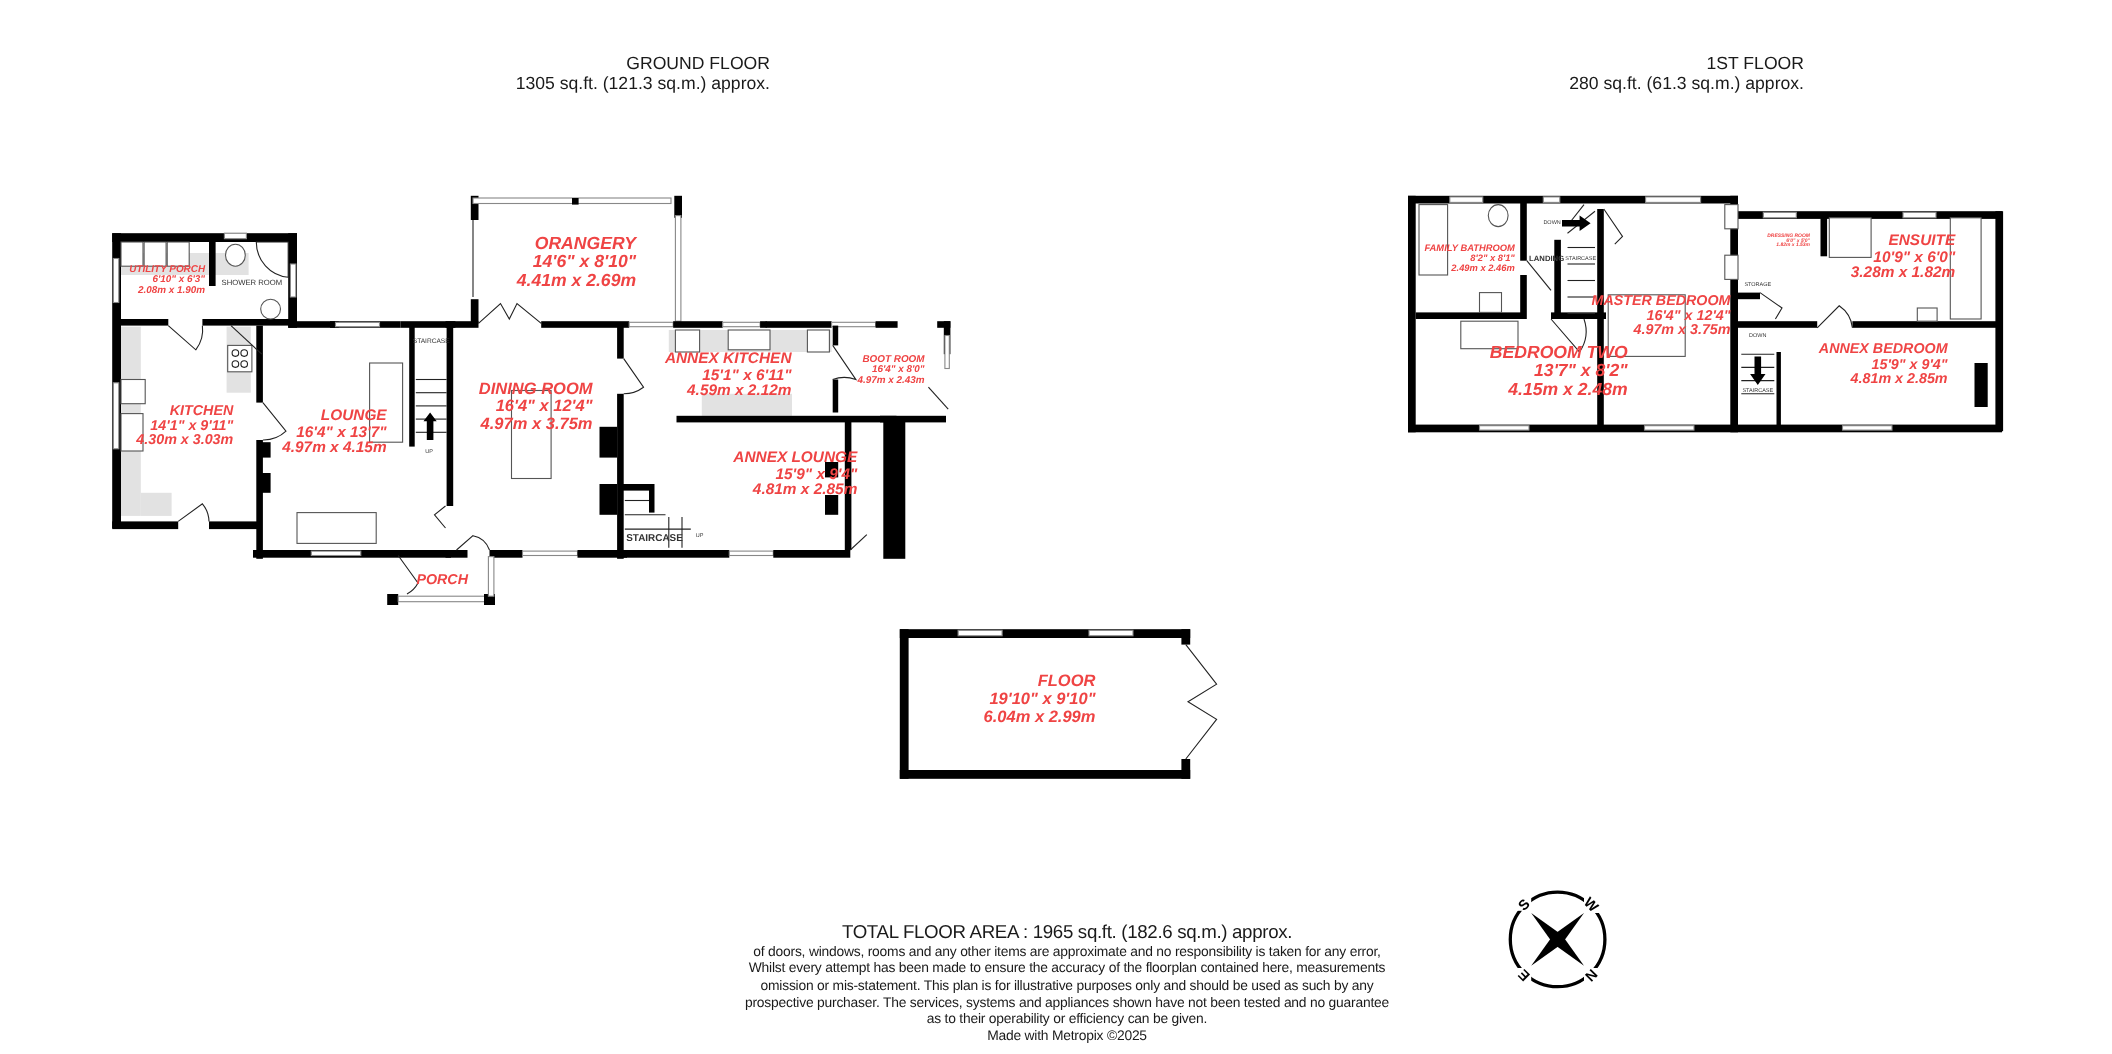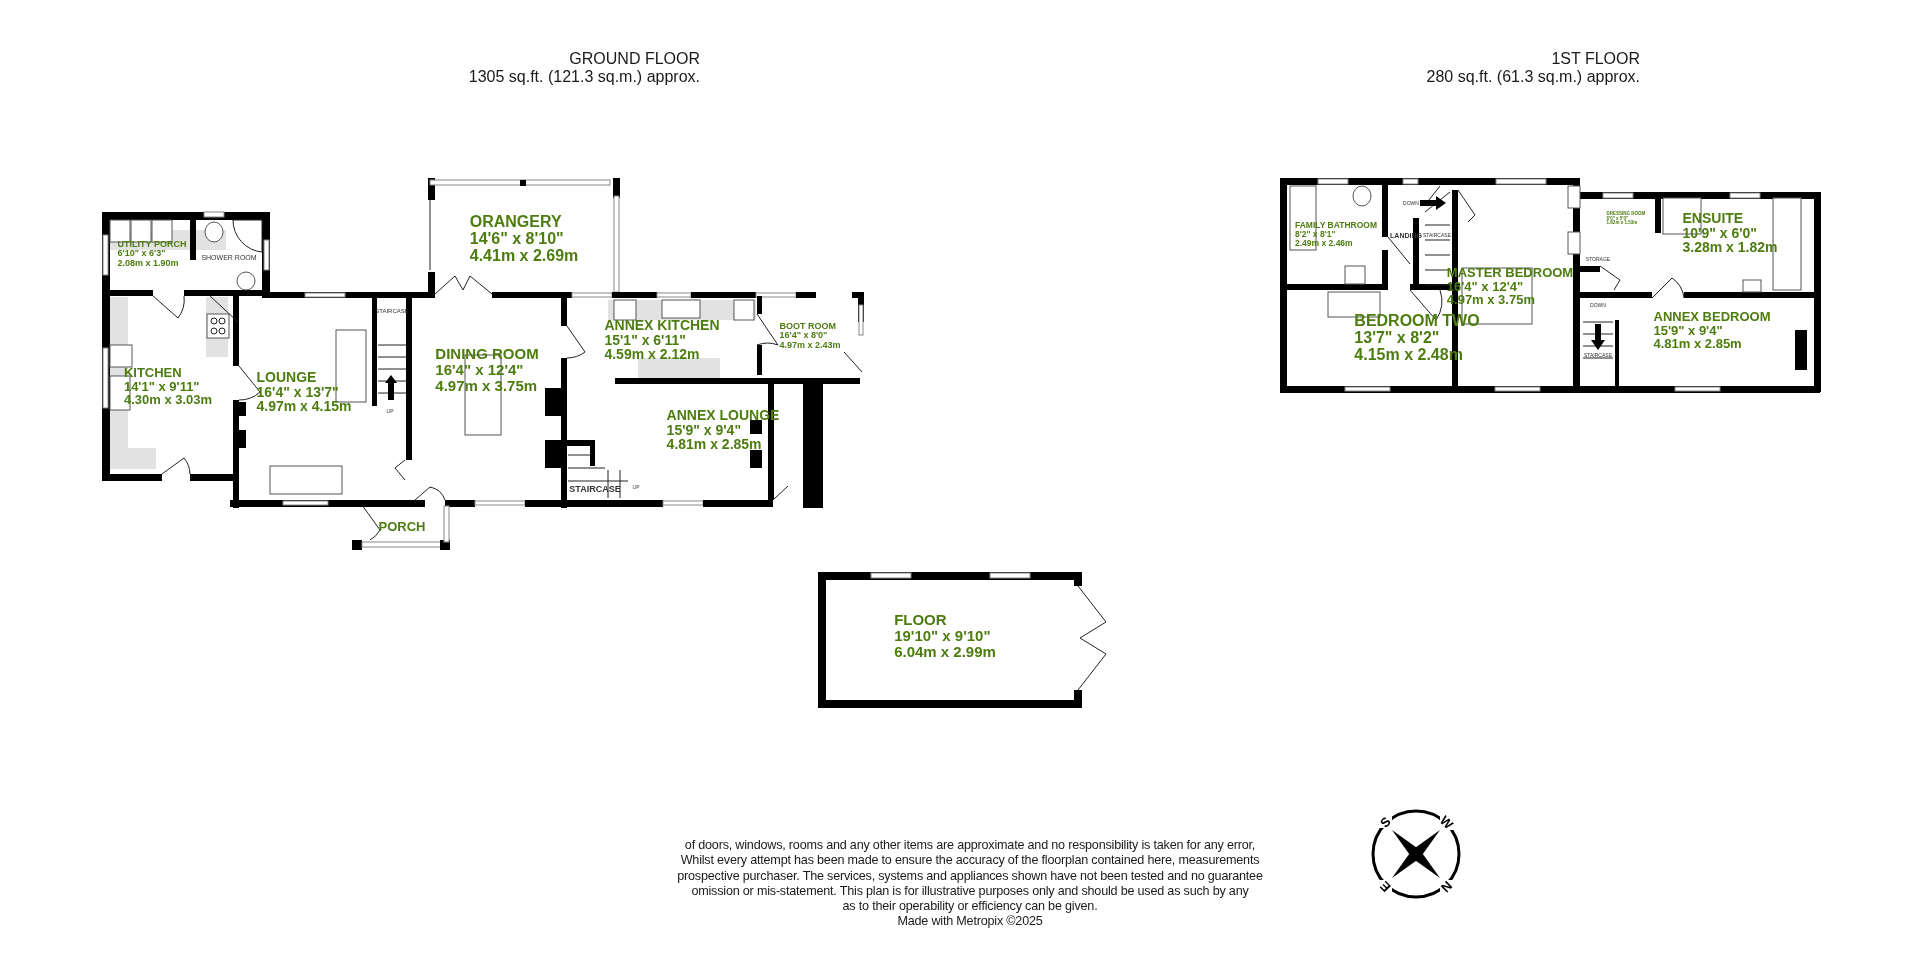--- a/index.html
+++ b/index.html
@@ -12,7 +12,7 @@
   .thin { stroke:#222; stroke-width:1; fill:none; }
   .fixture { fill:#fff; stroke:#555; stroke-width:1; }
   .counter { fill:#e2e2e2; }
-  .room-label { position:absolute; text-align:left; font-weight:bold; color:#4d7c0f; line-height:1.05; white-space:nowrap; transform:translateX(-50%); }
+  .room-label { position:absolute; text-align:right; font-weight:bold; color:#ef4444; line-height:1.05; white-space:nowrap; transform:translateX(-50%);font-style:italic; }
   .room-label .n { display:block; }
   .room-label .d { display:block; }
   .small-label { position:absolute; font-size:7px; color:#333; white-space:nowrap; transform:translateX(-50%); }

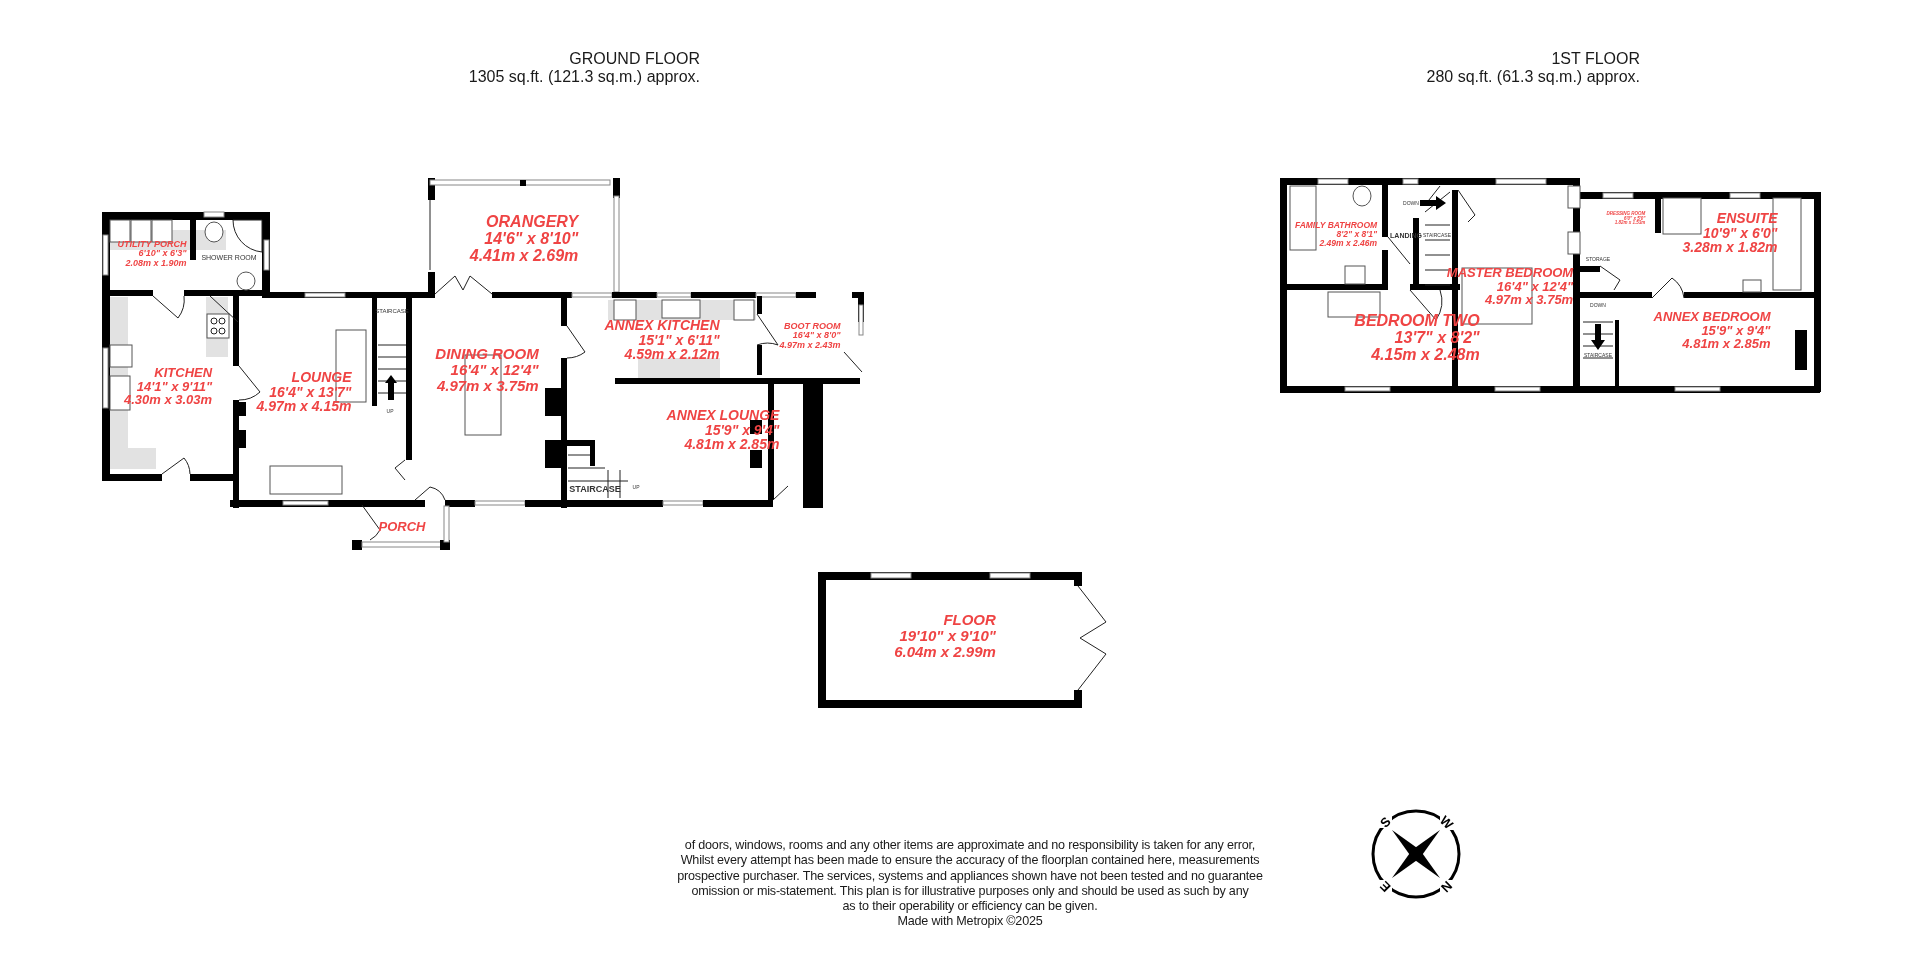--- a/index.html
+++ b/index.html
@@ -345,6 +345,7 @@
 <div class="small-label" style="left:1598px; top:352px; font-size:5px;">STAIRCASE</div>
 
 <div class="footer">
+  <div class="total">TOTAL FLOOR AREA : 1965 sq.ft. (182.6 sq.m.) approx.</div>
   <div class="disc">
     <div>of doors, windows, rooms and any other items are approximate and no responsibility is taken for any error,</div>
     <div>Whilst every attempt has been made to ensure the accuracy of the floorplan contained here, measurements</div>

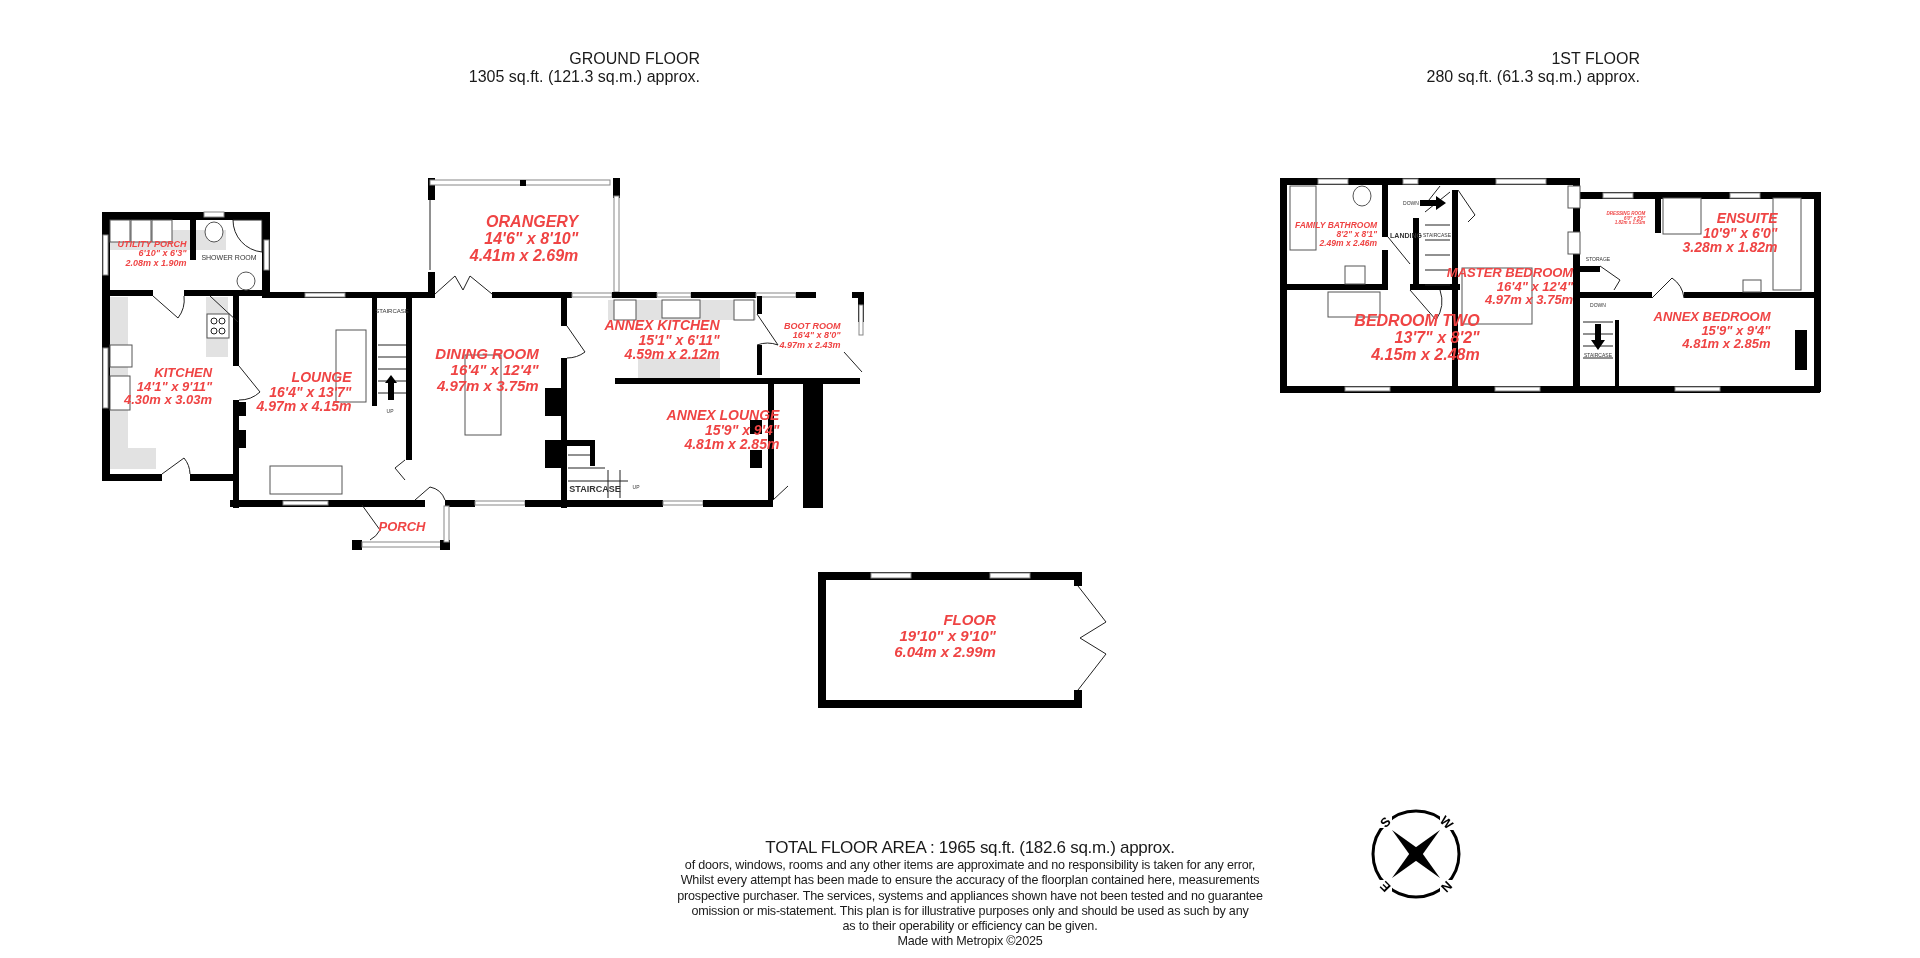--- a/index.html
+++ b/index.html
@@ -349,8 +349,8 @@
   <div class="disc">
     <div>of doors, windows, rooms and any other items are approximate and no responsibility is taken for any error,</div>
     <div>Whilst every attempt has been made to ensure the accuracy of the floorplan contained here, measurements</div>
+    <div>omission or mis-statement. This plan is for illustrative purposes only and should be used as such by any</div>
     <div>prospective purchaser. The services, systems and appliances shown have not been tested and no guarantee</div>
-    <div>omission or mis-statement. This plan is for illustrative purposes only and should be used as such by any</div>
     <div>as to their operability or efficiency can be given.</div>
   </div>
   <div class="disc">Made with Metropix ©2025</div>

